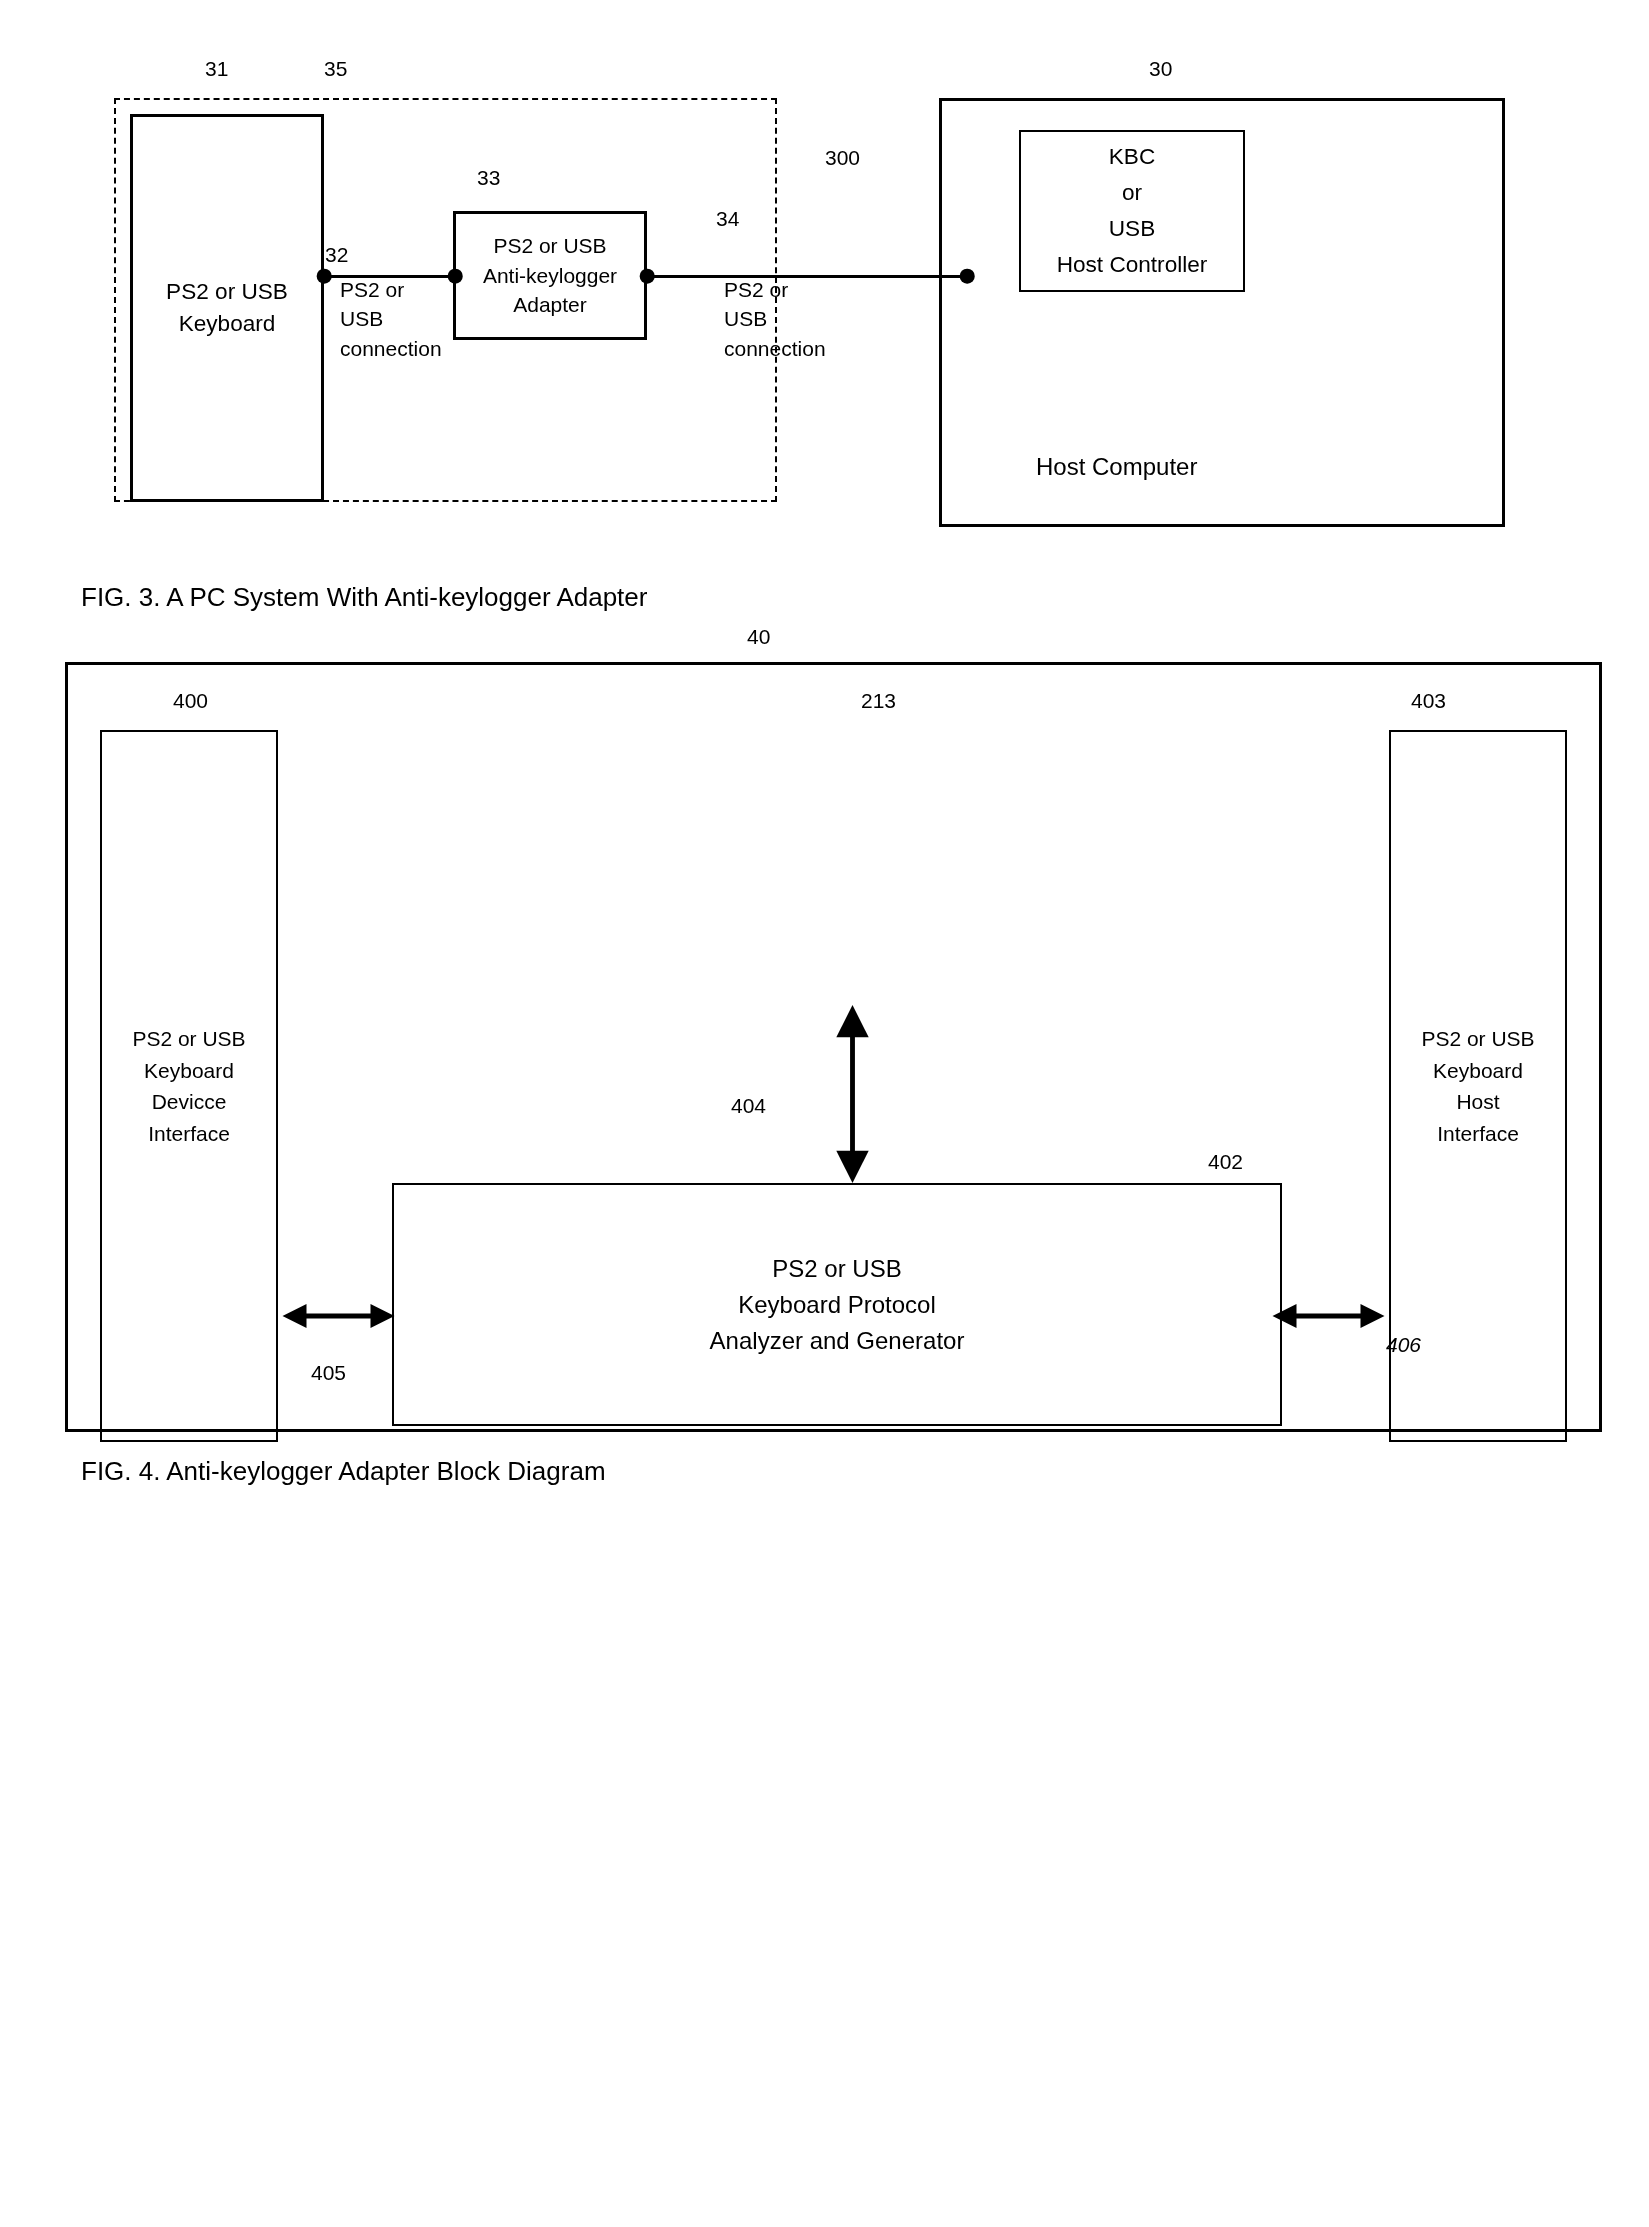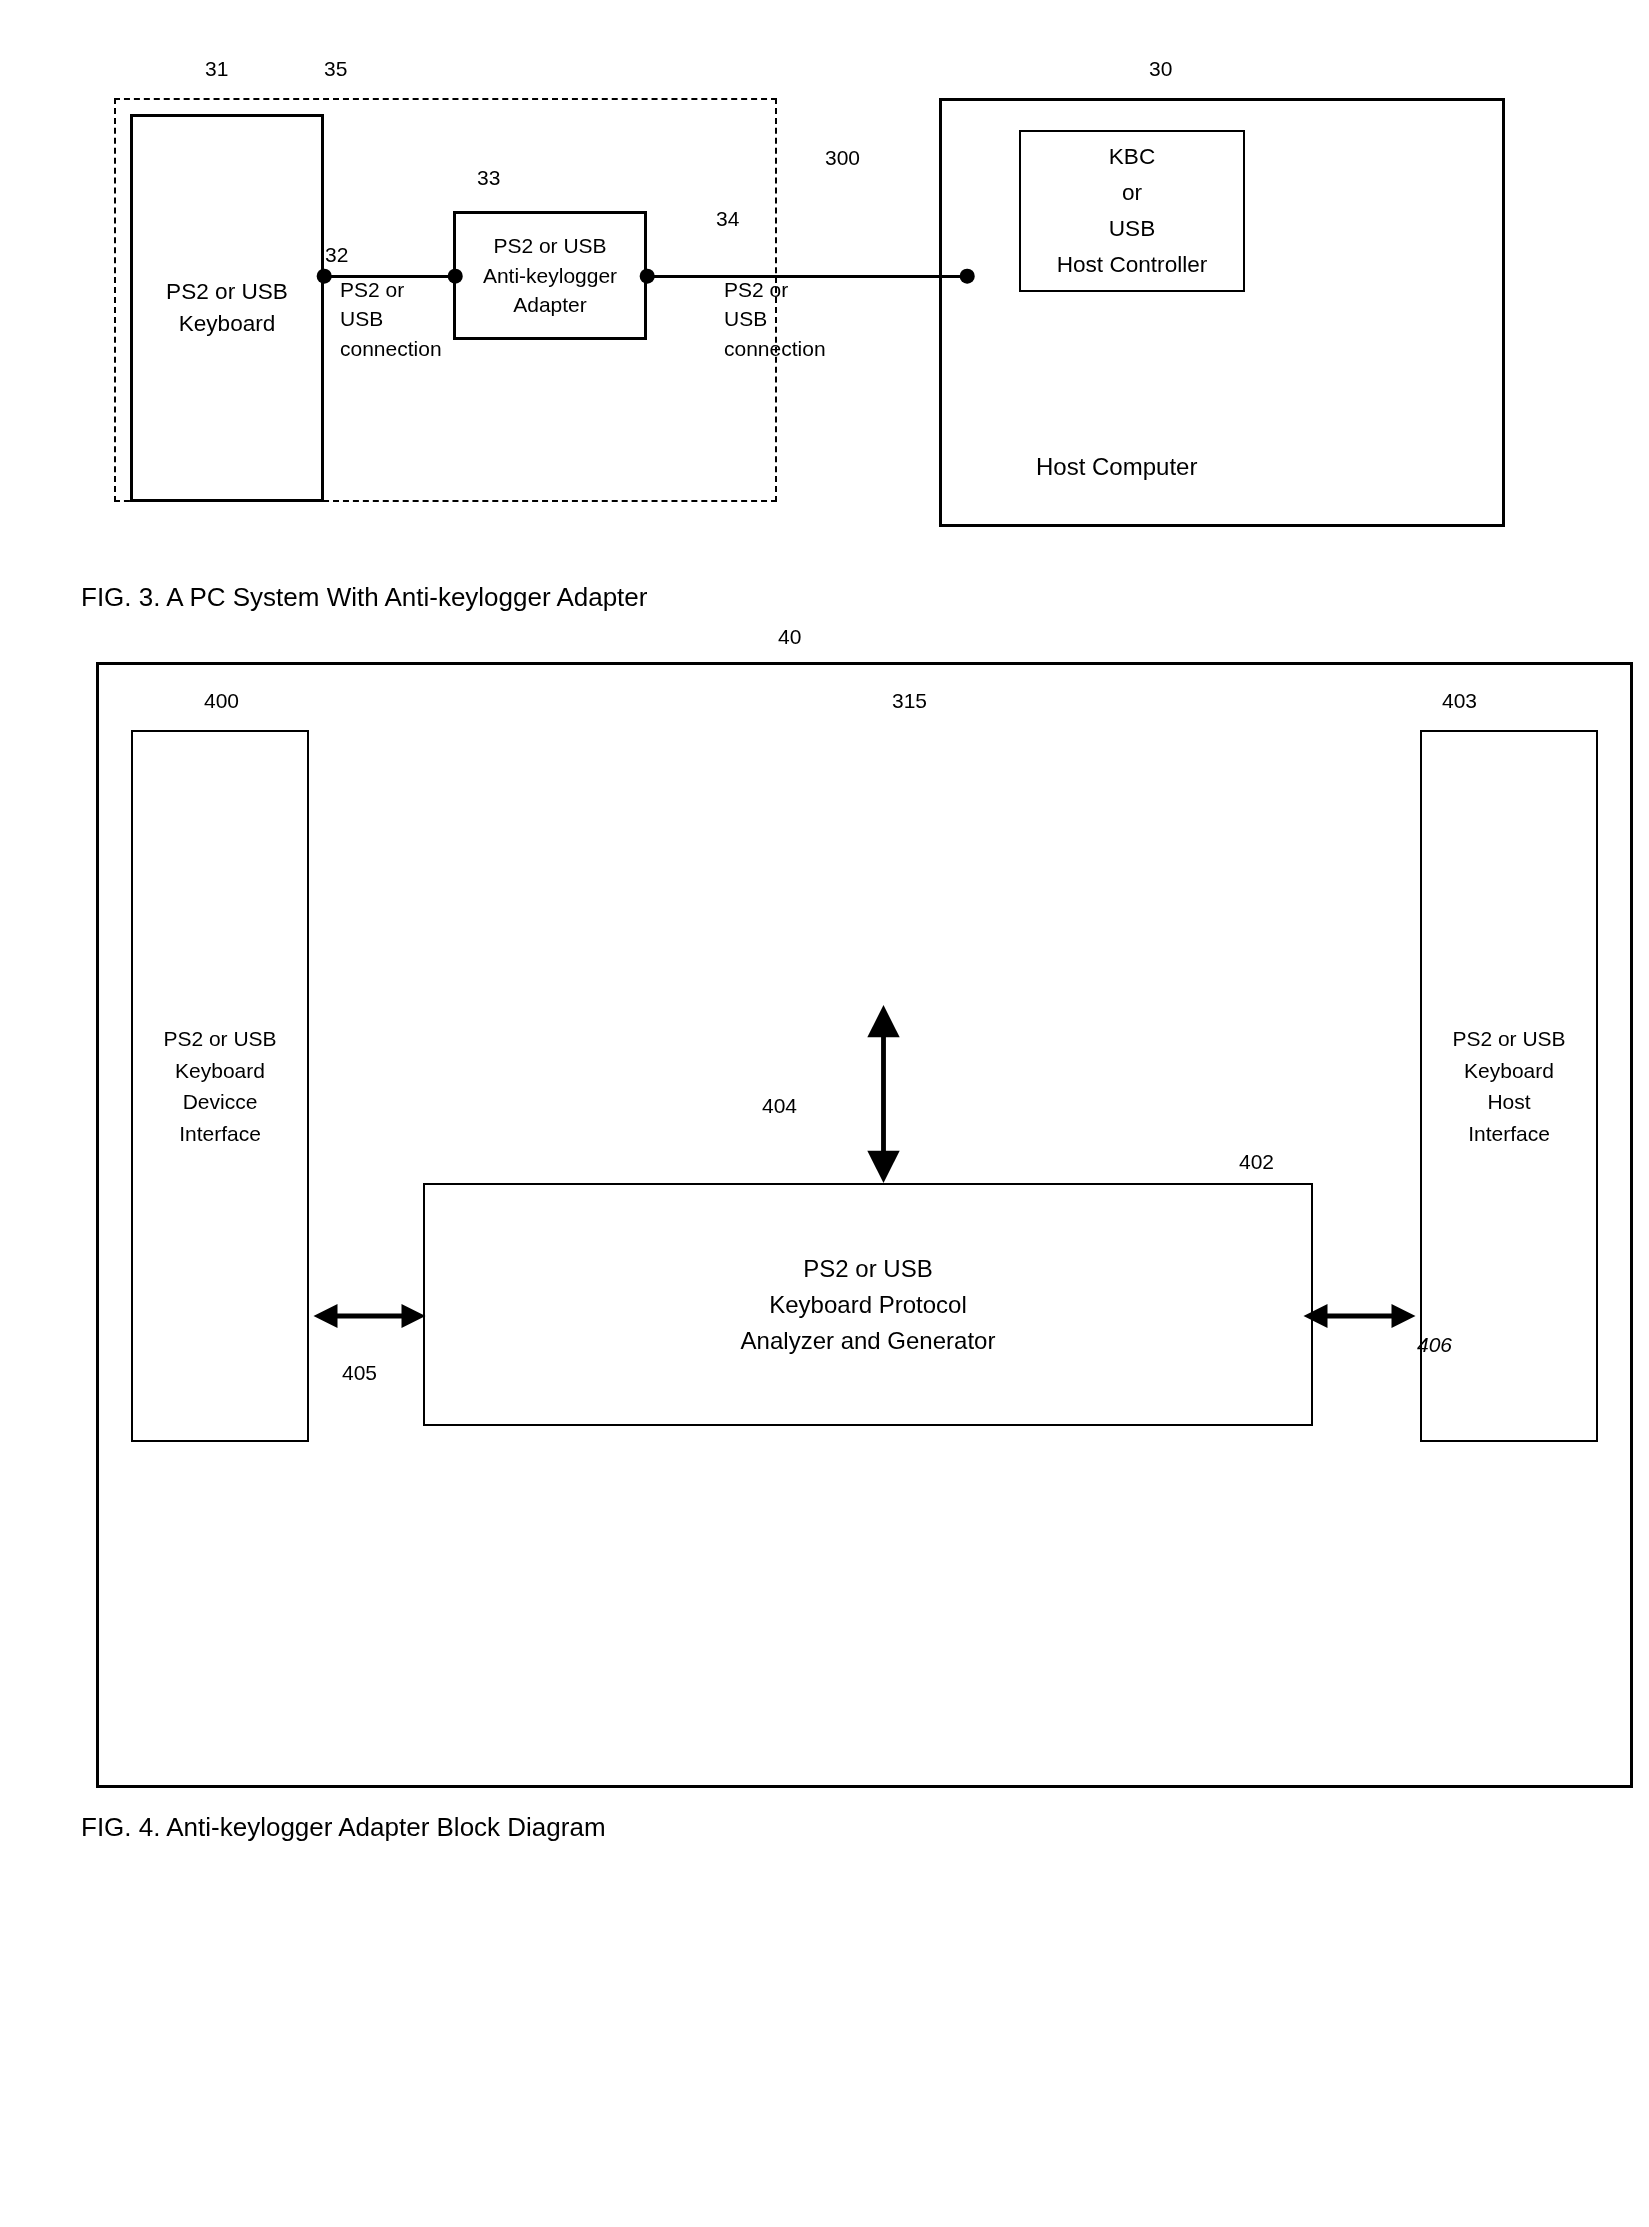--- a/index.html
+++ b/index.html
@@ -140,9 +140,8 @@
     .fig4-diagram {
       position: relative;
       width: 1537px;
-      height: 1126px;
+      height: 770px;
       border: 3.2px solid #000;
-      margin-left: 31px;
     }
 
     

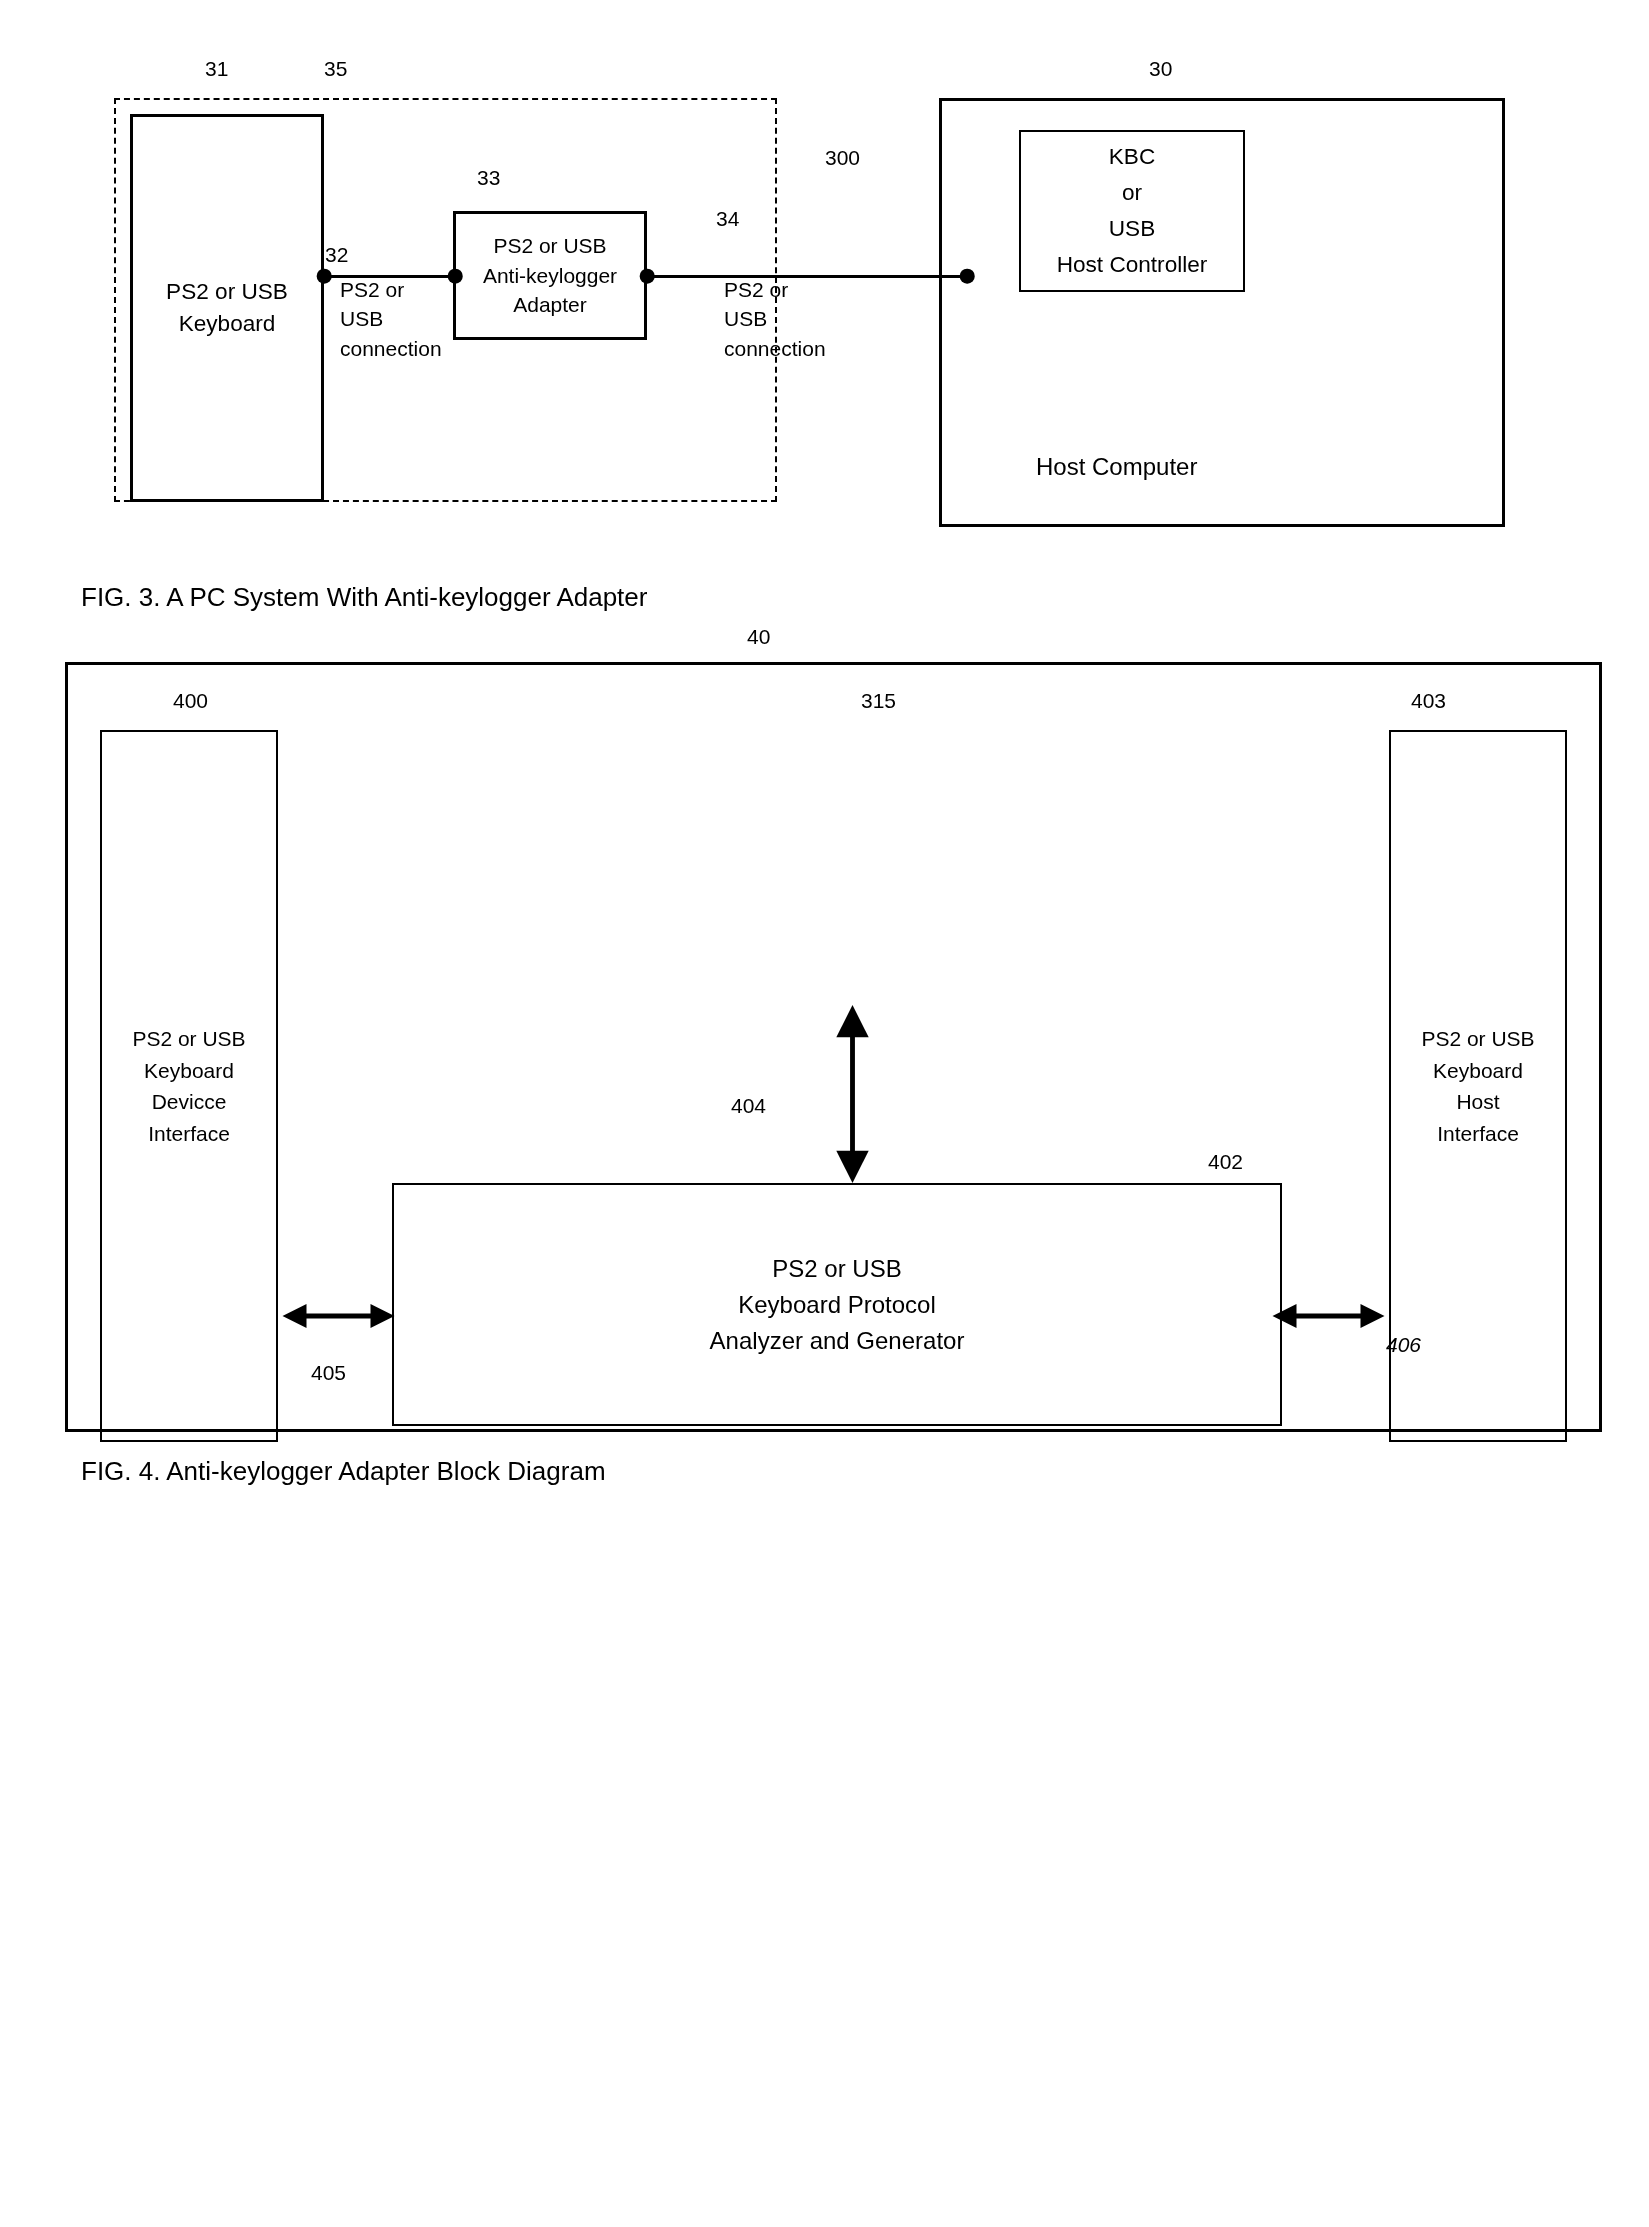--- a/index.html
+++ b/index.html
@@ -309,7 +309,7 @@
 
     <span class="ref-label" style="left:105px; top:24px;">400</span>
 
-    <span class="ref-label" style="left:793px; top:24px;">315</span>
+    <span class="ref-label" style="left:793px; top:24px;">213</span>
 
     <span class="ref-label" style="left:1343px; top:24px;">403</span>
 

